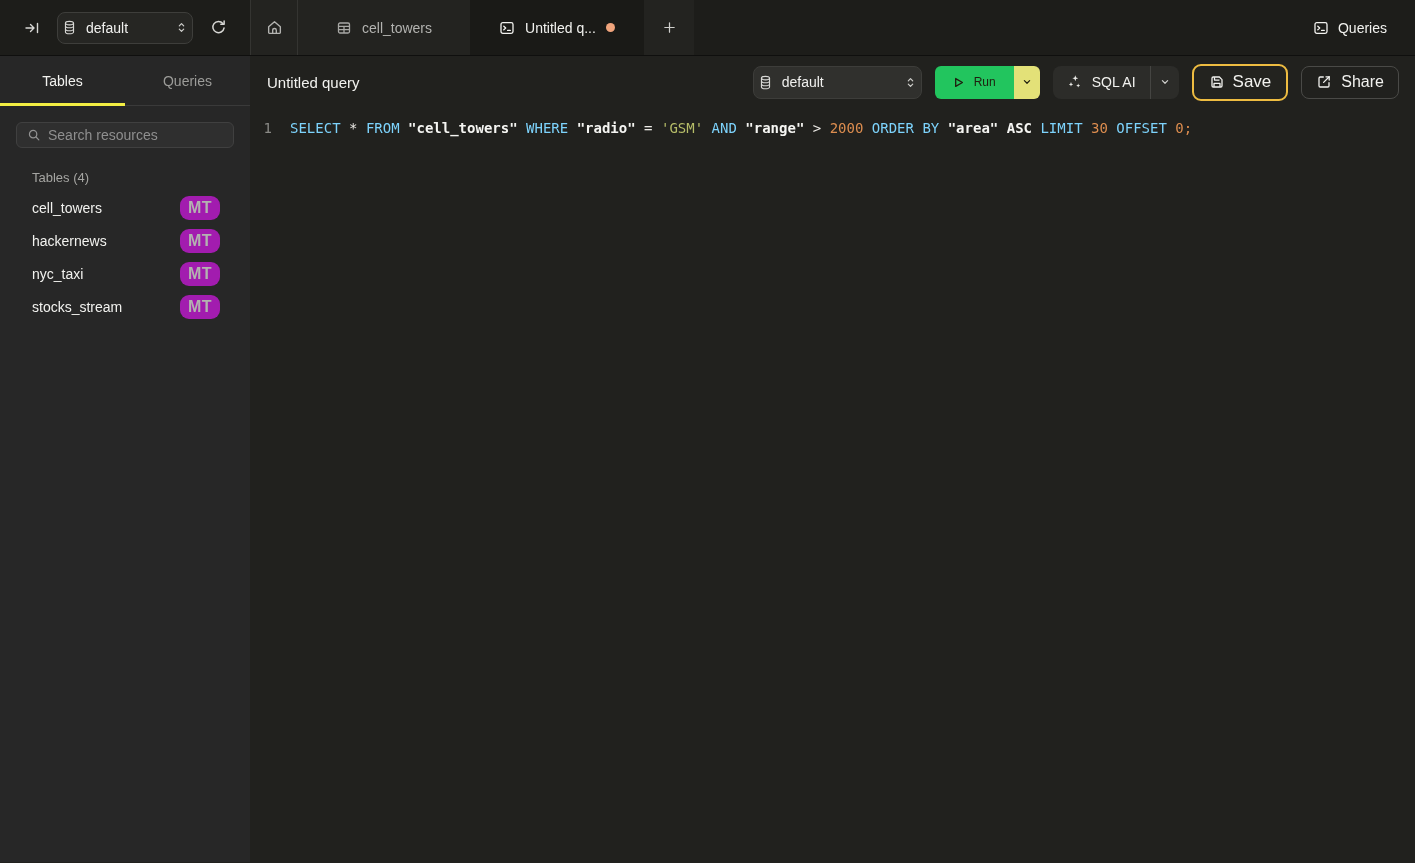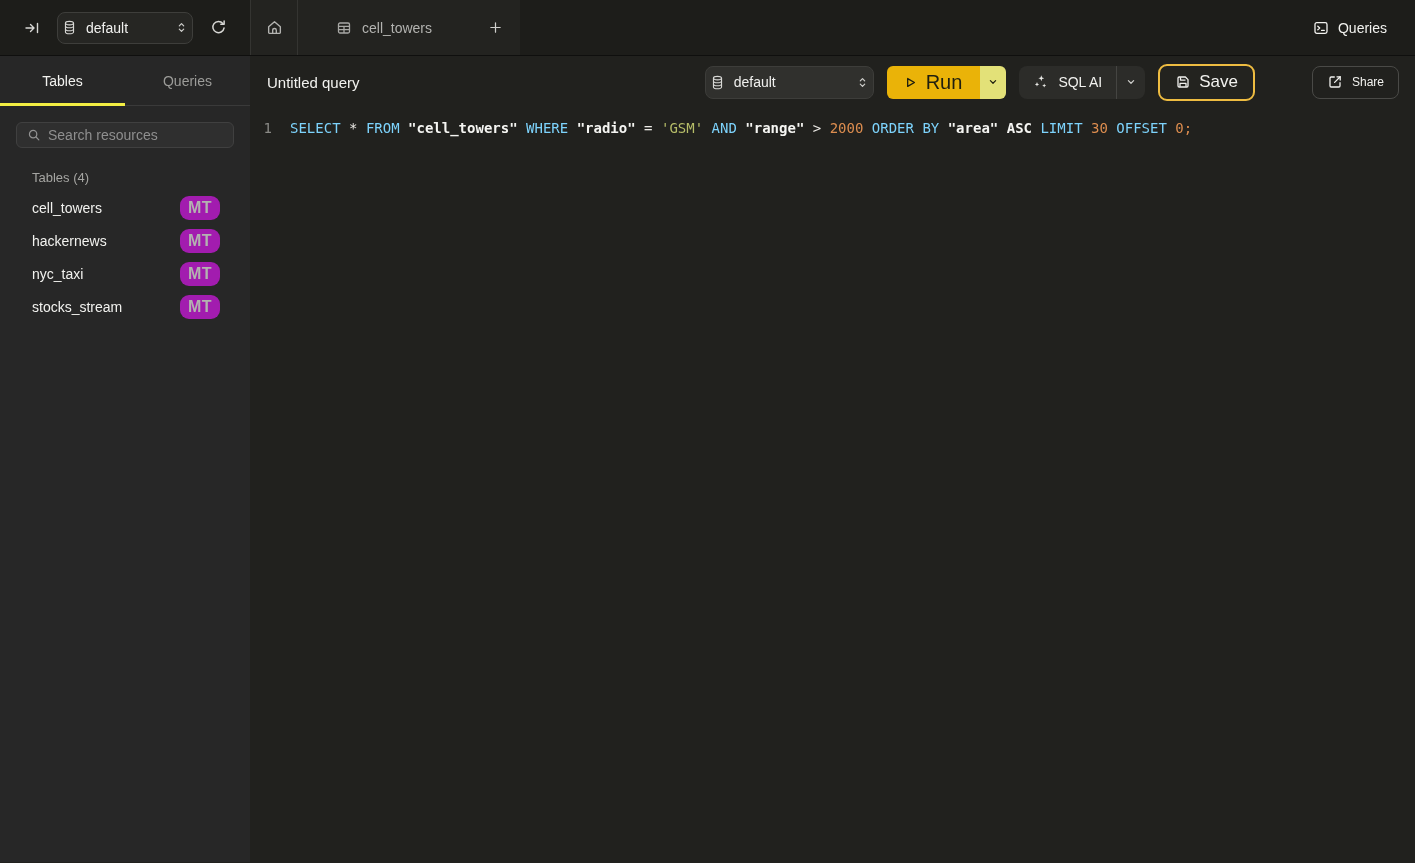--- a/index.html
+++ b/index.html
@@ -151,6 +151,16 @@
       </span>
       <span>cell_towers</span>
     </div>
+    <div class="tab active-tab">
+      <span>
+        <svg width="16" height="16" viewBox="0 0 16 16" fill="none" stroke="#f2f2ef" stroke-width="1.3" stroke-linecap="round" stroke-linejoin="round">
+          <rect x="2" y="2.7" width="12" height="10.6" rx="1.8"></rect>
+          <path d="M4.8 6.2l1.9 1.8-1.9 1.8M8.6 10.4h2.7"></path>
+        </svg>
+      </span>
+      <span>Untitled q...</span>
+      <span class="dot"></span>
+    </div>
     <button class="tab plus-tab icon-btn">
       <span>
         <svg width="15" height="15" viewBox="0 0 16 16" fill="none" stroke="#cfcfcc" stroke-width="1.3" stroke-linecap="round">

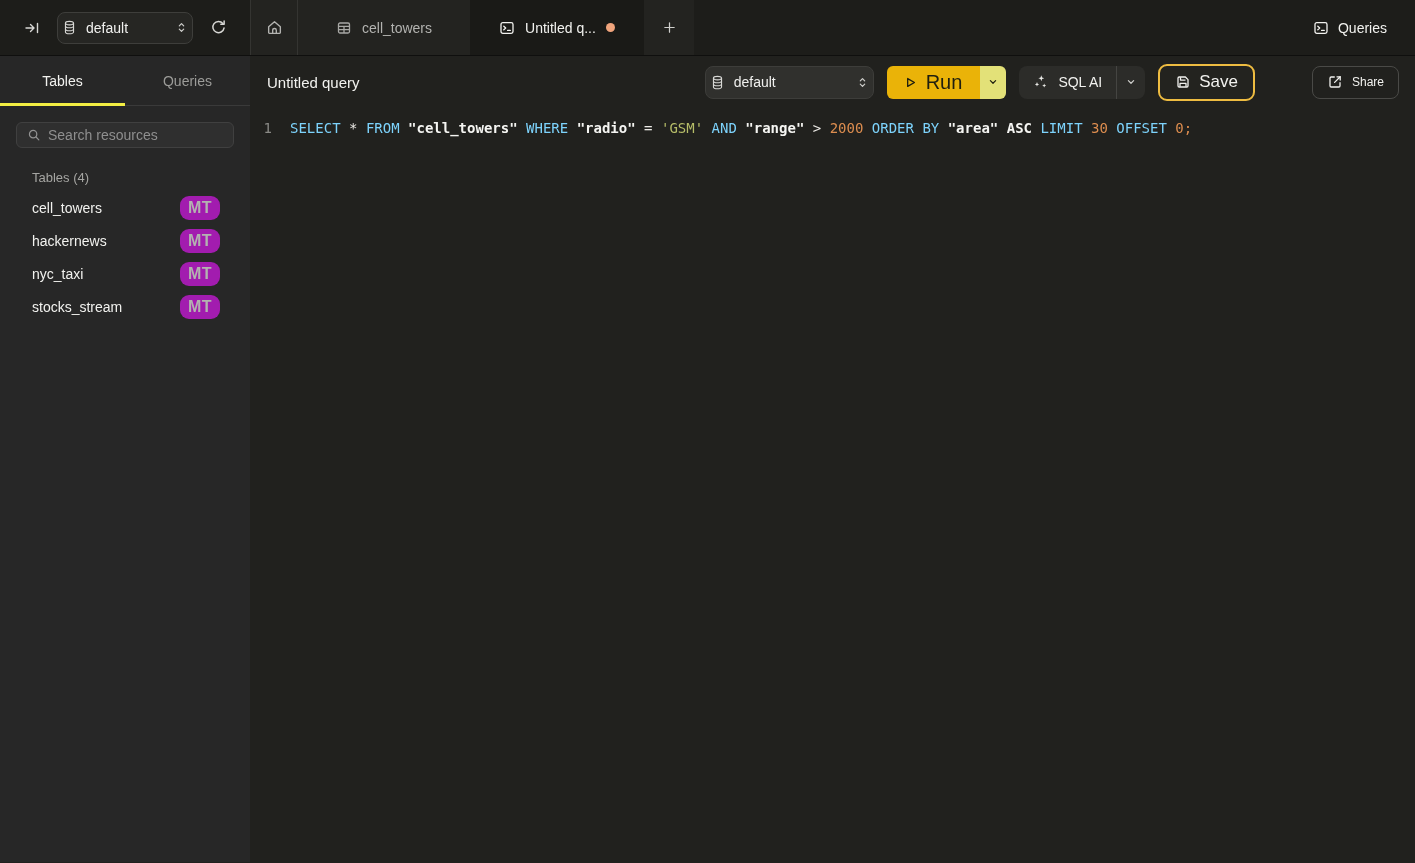--- a/index.html
+++ b/index.html
@@ -64,8 +64,8 @@
   .toolbar .spacer { flex:1; }
   .db-select.toolbar-db { width:169px; height:33px; background:#30302d; border:1px solid #3d3d3a; }
   .run-split { display:flex; height:33px; border-radius:6px; overflow:hidden; cursor:pointer; }
-  .run-main { display:flex; align-items:center; gap:8px; background:#eab308; border:none;
-    padding:0 18px 0 16px; font-size:20px; font-weight:500; color:#1f1f0f; cursor:pointer;
+  .run-main { display:flex; align-items:center; gap:8px; background:#22c55e; border:none;
+    padding:0 18px 0 16px; font-size:12px; font-weight:500; color:#1f1f0f; cursor:pointer;
     font-family:inherit; }
   .run-chev { width:26px; background:#e3e178; border:none; display:flex; align-items:center;
     justify-content:center; cursor:pointer; }

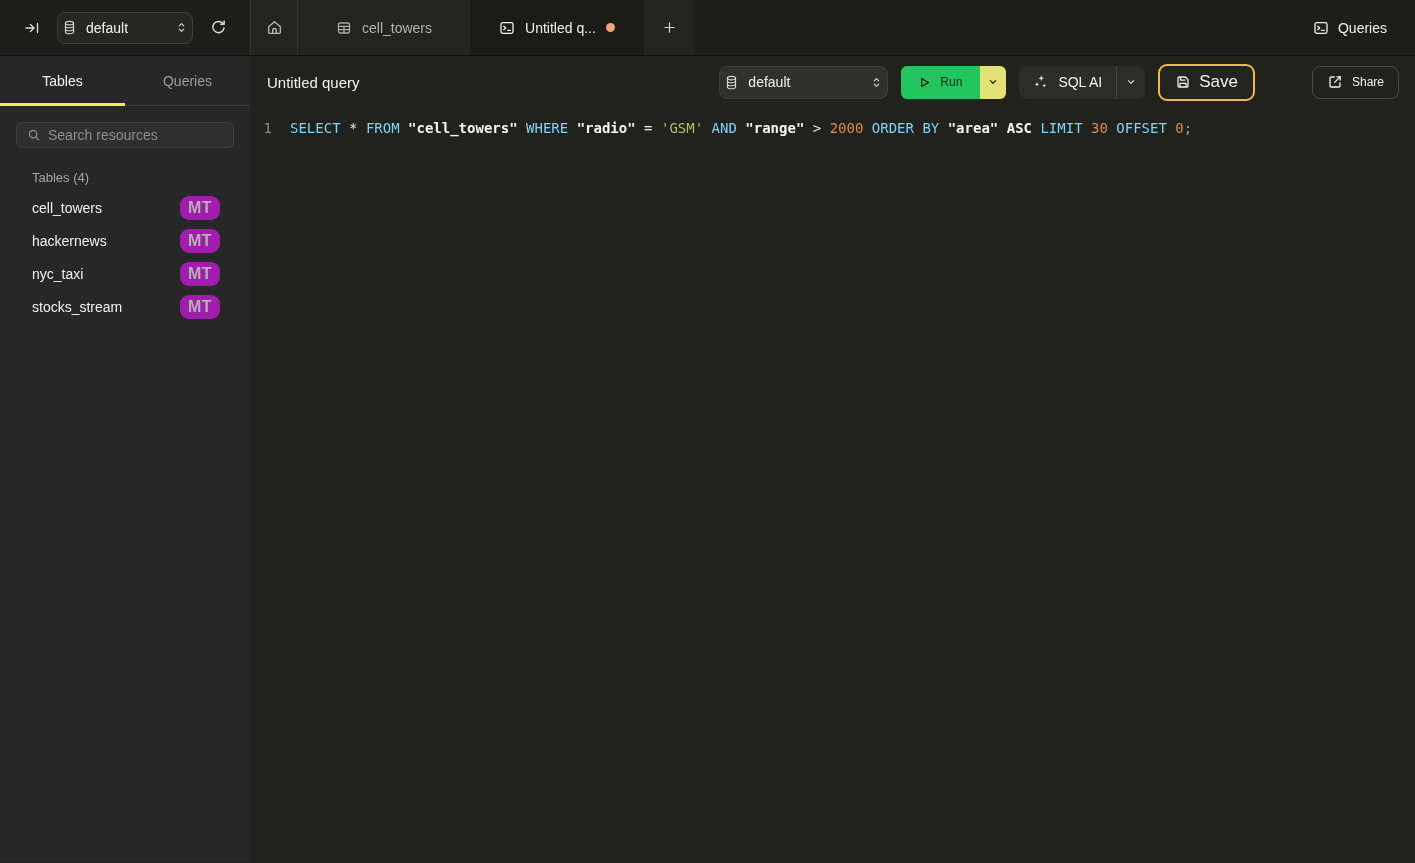--- a/index.html
+++ b/index.html
@@ -80,7 +80,7 @@
     font-size:17px; font-weight:500; cursor:pointer; font-family:inherit; }
   .share-btn { display:flex; align-items:center; gap:9px; height:33px; padding:12px 14px;
     background:transparent; border:1px solid #4a4a47; border-radius:8px; color:#f2f2ef;
-    font-size:12px; font-weight:500; cursor:pointer; font-family:inherit;margin-left:44px; }
+    font-size:16px; font-weight:500; cursor:pointer; font-family:inherit; }
 
   
   .editor { flex:1; padding-top:10px; font-family:"DejaVu Sans Mono","Liberation Mono",monospace;

